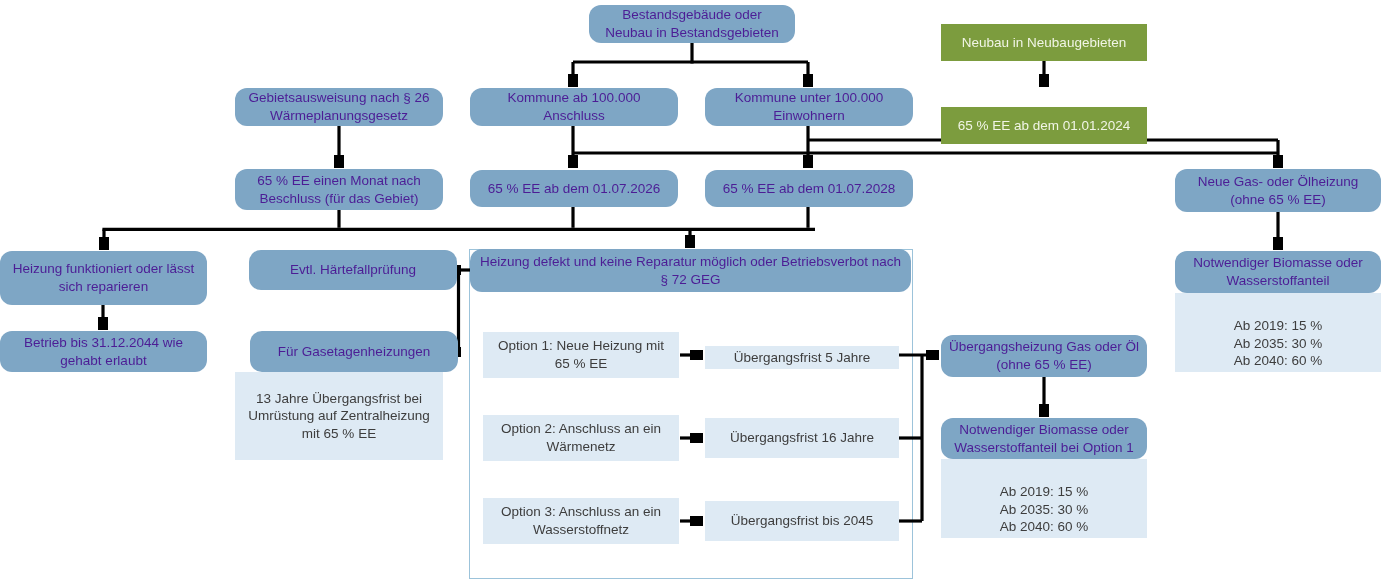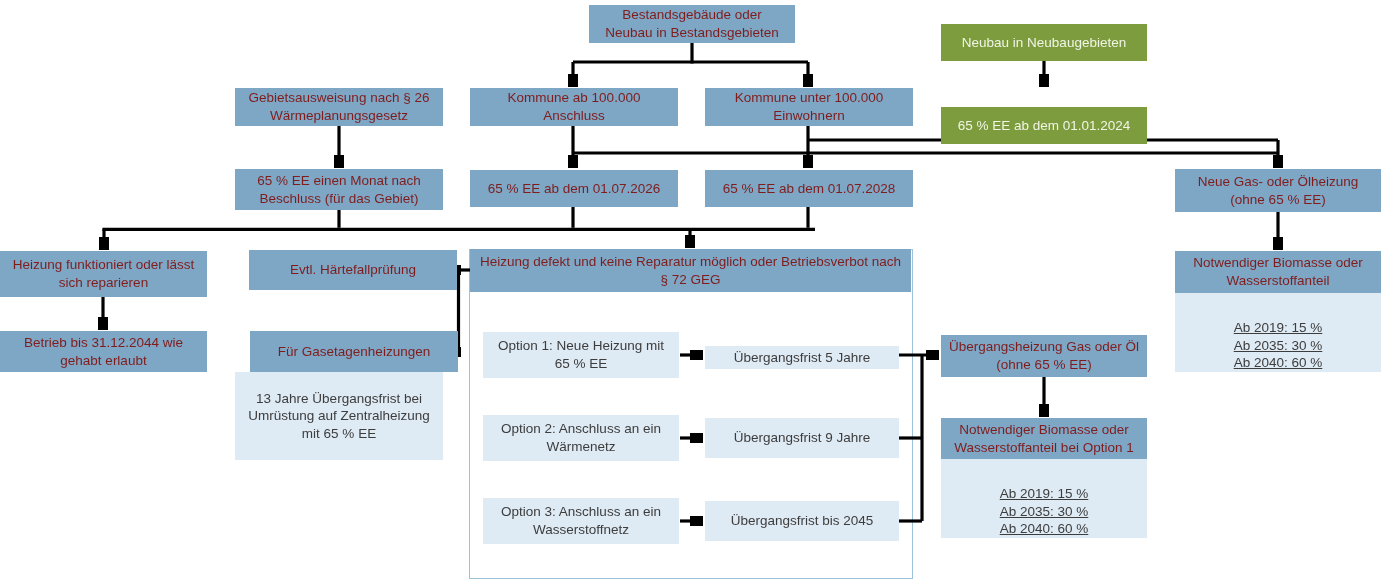--- a/index.html
+++ b/index.html
@@ -15,7 +15,7 @@
     display:flex; flex-direction:column; align-items:center; justify-content:center;
     text-align:center; font-size:13.5px; line-height:1.3; padding:2px 8px;
   }
-  .blue  { background:var(--blue);  color:#7f1d1d; }
+  .blue  { background:var(--blue);  color:#4c1d95;border-radius:12px; }
   .green { background:var(--green); color:#f1f5e6;margin-top:19px; }
   .light { background:var(--light); color:#3d3d3d; }
   .detail { justify-content:center; padding-top:28px;text-decoration:underline; }

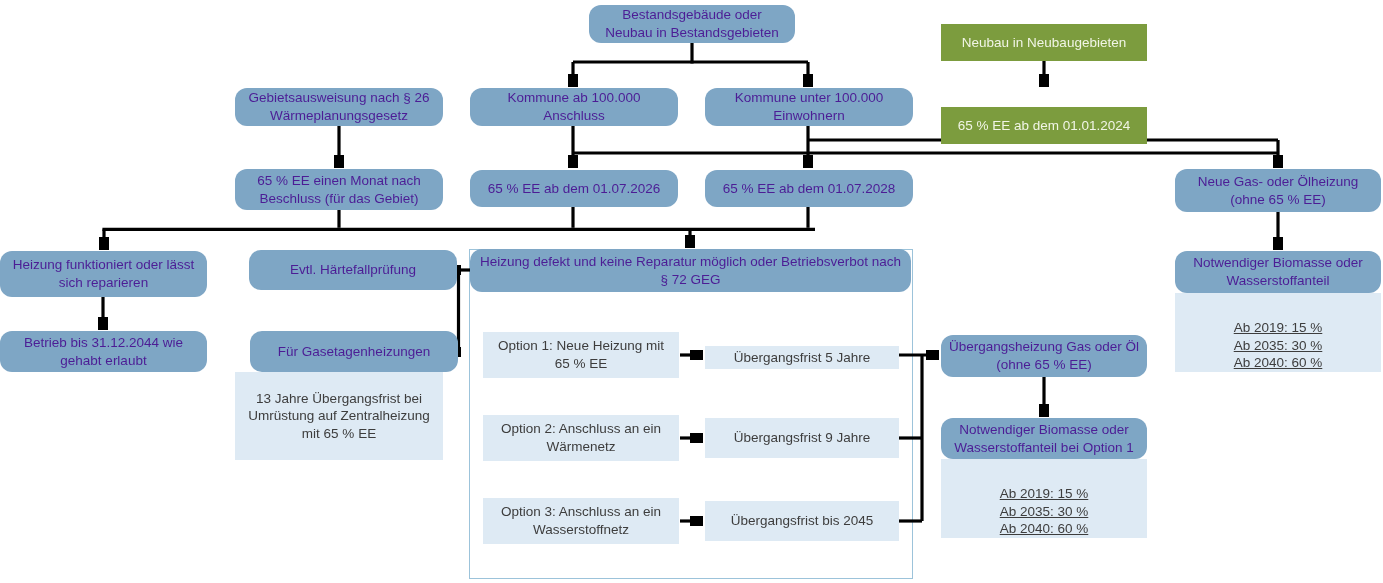--- a/index.html
+++ b/index.html
@@ -94,7 +94,7 @@
   <div class="box blue" style="left:705px;top:170px;width:208px;height:37px">65 % EE ab dem 01.07.2028</div>
   <div class="box blue" style="left:1175px;top:169px;width:206px;height:43px">Neue Gas- oder Ölheizung (ohne 65 % EE)</div>
 
-  <div class="box blue" style="left:0px;top:251px;width:207px;height:46px">Heizung funktioniert oder lässt sich reparieren</div>
+  <div class="box blue" style="left:0px;top:251px;width:207px;height:54px">Heizung funktioniert oder lässt sich reparieren</div>
   <div class="box blue" style="left:249px;top:250px;width:208px;height:40px">Evtl. Härtefallprüfung</div>
   <div class="box blue" style="left:470px;top:249px;width:441px;height:43px">Heizung defekt und keine Reparatur möglich oder Betriebsverbot nach § 72 GEG</div>
   <div class="box blue" style="left:1175px;top:251px;width:206px;height:42px">Notwendiger Biomasse oder Wasserstoffanteil</div>

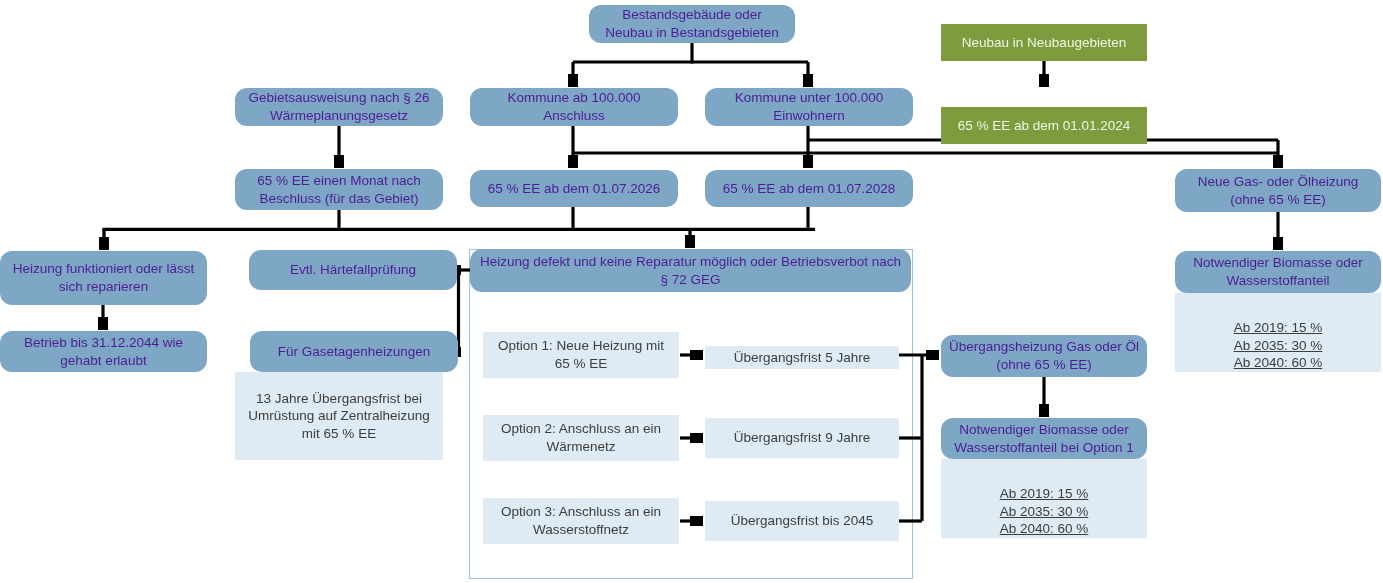--- a/index.html
+++ b/index.html
@@ -18,7 +18,7 @@
   .blue  { background:var(--blue);  color:#4c1d95;border-radius:12px; }
   .green { background:var(--green); color:#f1f5e6;margin-top:19px; }
   .light { background:var(--light); color:#3d3d3d; }
-  .detail { justify-content:center; padding-top:28px;text-decoration:underline; }
+  .detail { justify-content:flex-end; padding-top:28px; }
   .detail .ln { white-space:pre; }
   .outline {
     position:absolute; z-index:0; box-sizing:border-box;

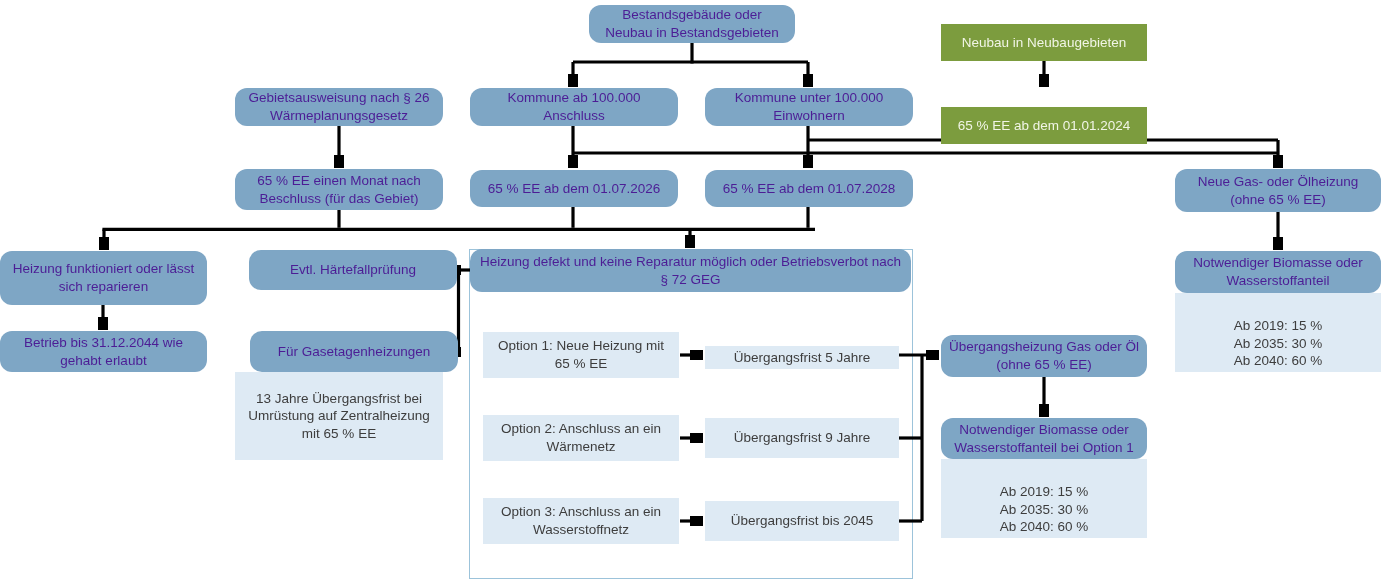--- a/index.html
+++ b/index.html
@@ -111,7 +111,7 @@
   <div class="box light" style="left:483px;top:332px;width:196px;height:46px">Option 1: Neue Heizung mit 65 % EE</div>
   <div class="box light" style="left:705px;top:346px;width:194px;height:23px">Übergangsfrist 5 Jahre</div>
   <div class="box light" style="left:483px;top:415px;width:196px;height:46px">Option 2: Anschluss an ein Wärmenetz</div>
-  <div class="box light" style="left:705px;top:418px;width:194px;height:40px">Übergangsfrist 9 Jahre</div>
+  <div class="box light" style="left:705px;top:418px;width:194px;height:40px">Übergangsfrist 16 Jahre</div>
   <div class="box light" style="left:483px;top:498px;width:196px;height:46px">Option 3: Anschluss an ein Wasserstoffnetz</div>
   <div class="box light" style="left:705px;top:501px;width:194px;height:40px">Übergangsfrist bis 2045</div>
 

